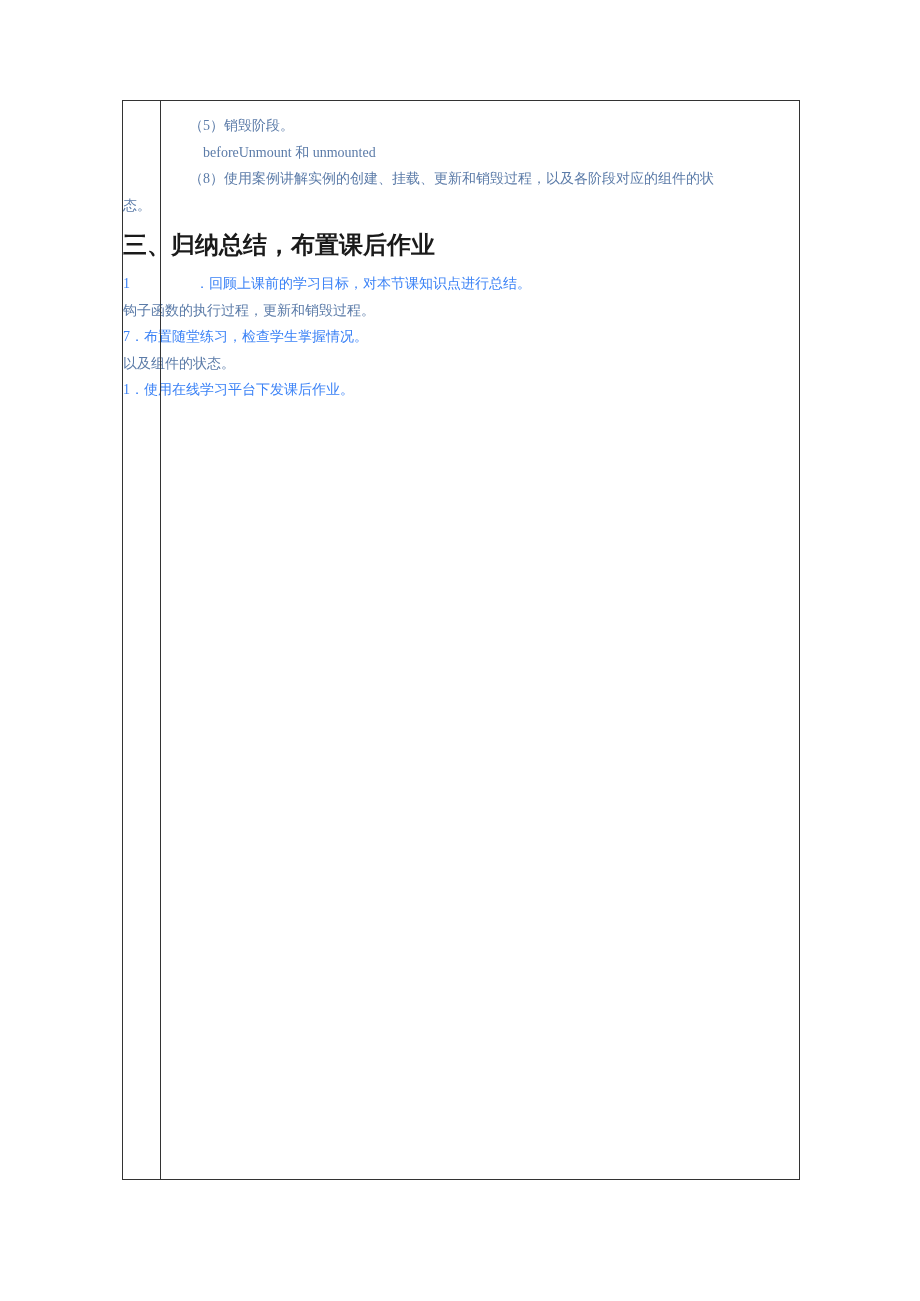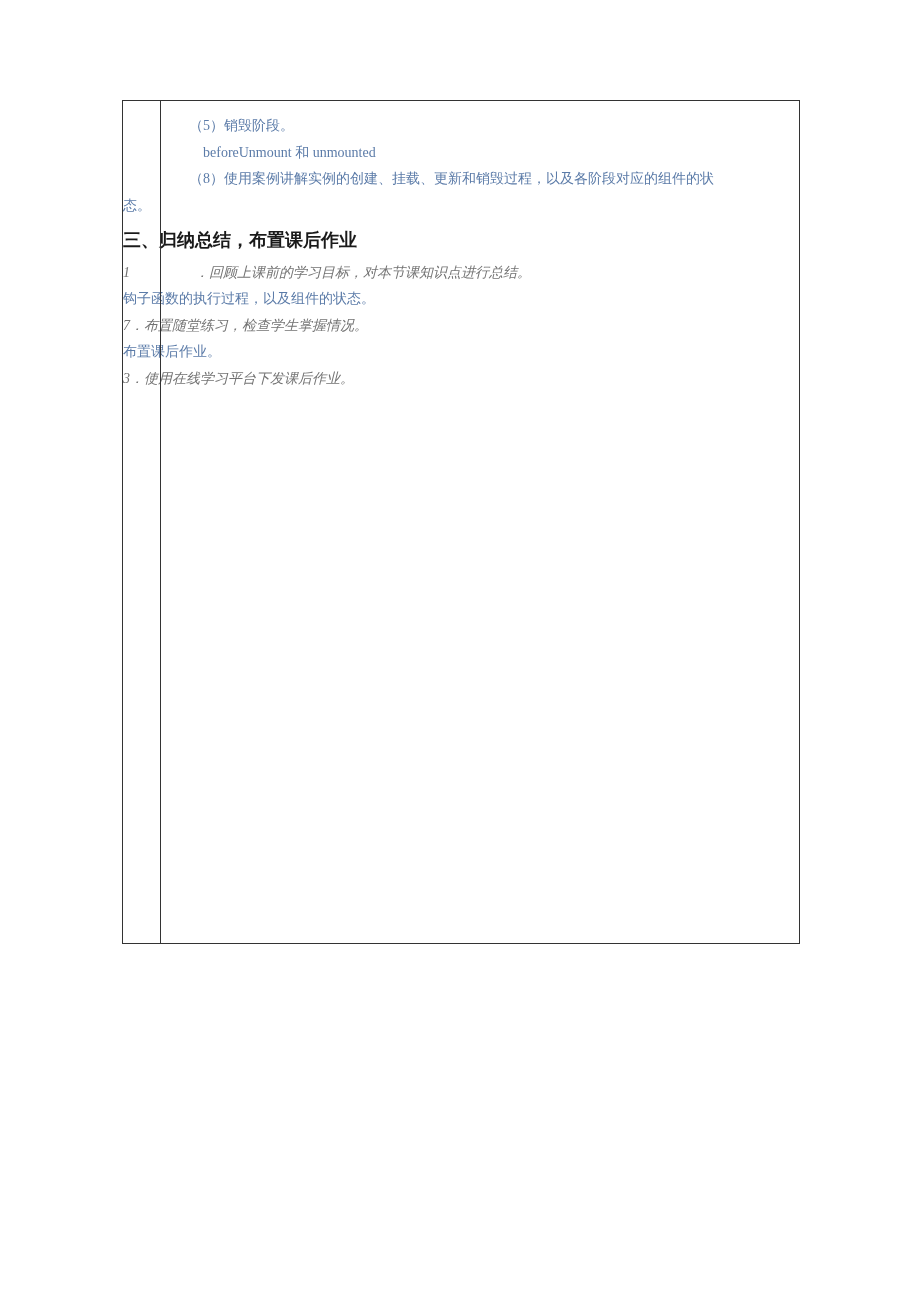--- a/index.html
+++ b/index.html
@@ -19,7 +19,7 @@
       top: 100px;
       left: 122px;
       width: 678px;
-      height: 844px;
+      height: 1080px;
       border: 1px solid #333;
       padding: 0;
     }

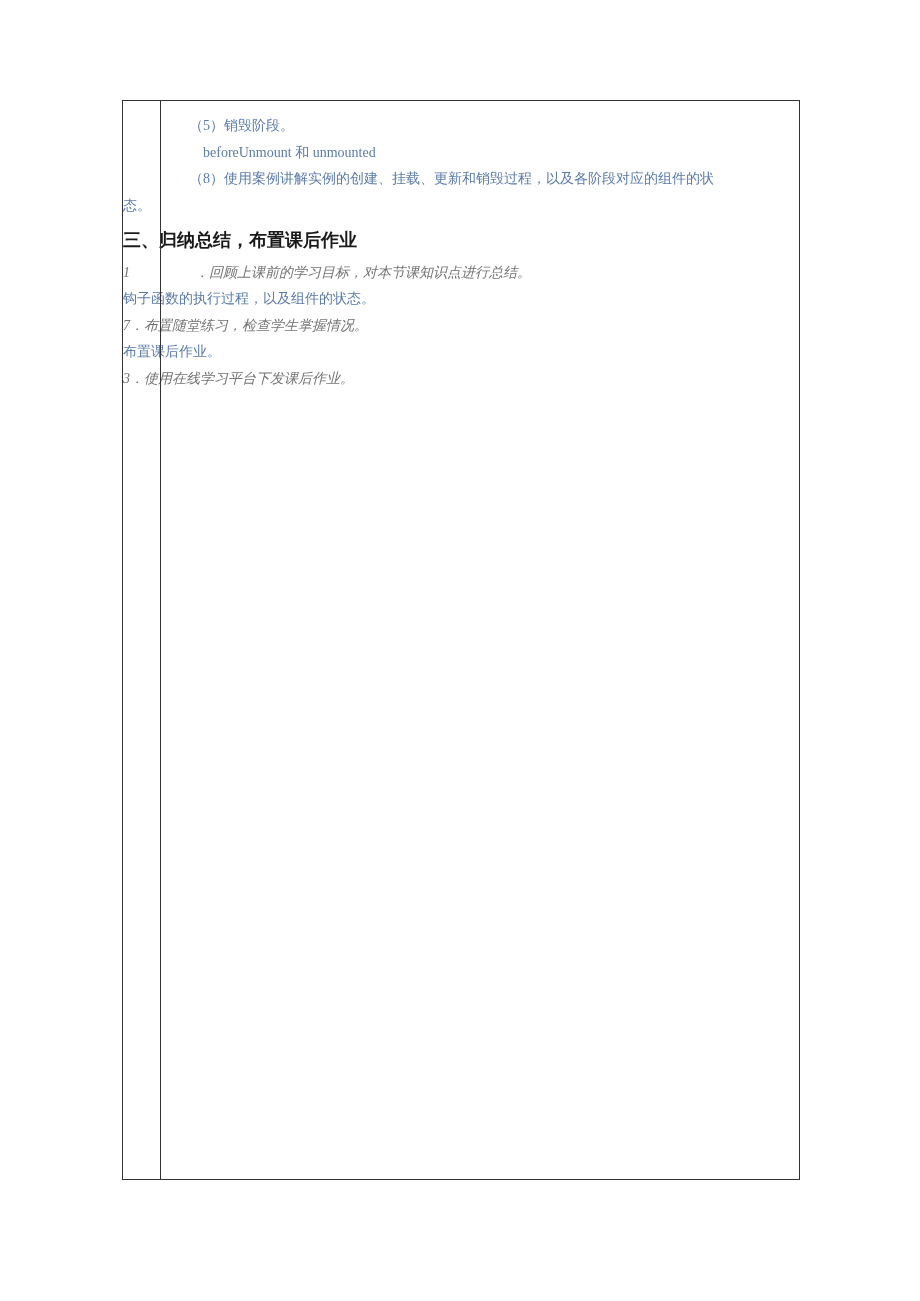--- a/index.html
+++ b/index.html
@@ -50,7 +50,7 @@
       padding-left: 42px;
     }
     .heading-3 {
-      font-size: 18px;
+      font-size: 24px;
       font-weight: bold;
       color: #1a1a1a;
       margin-top: 4px;

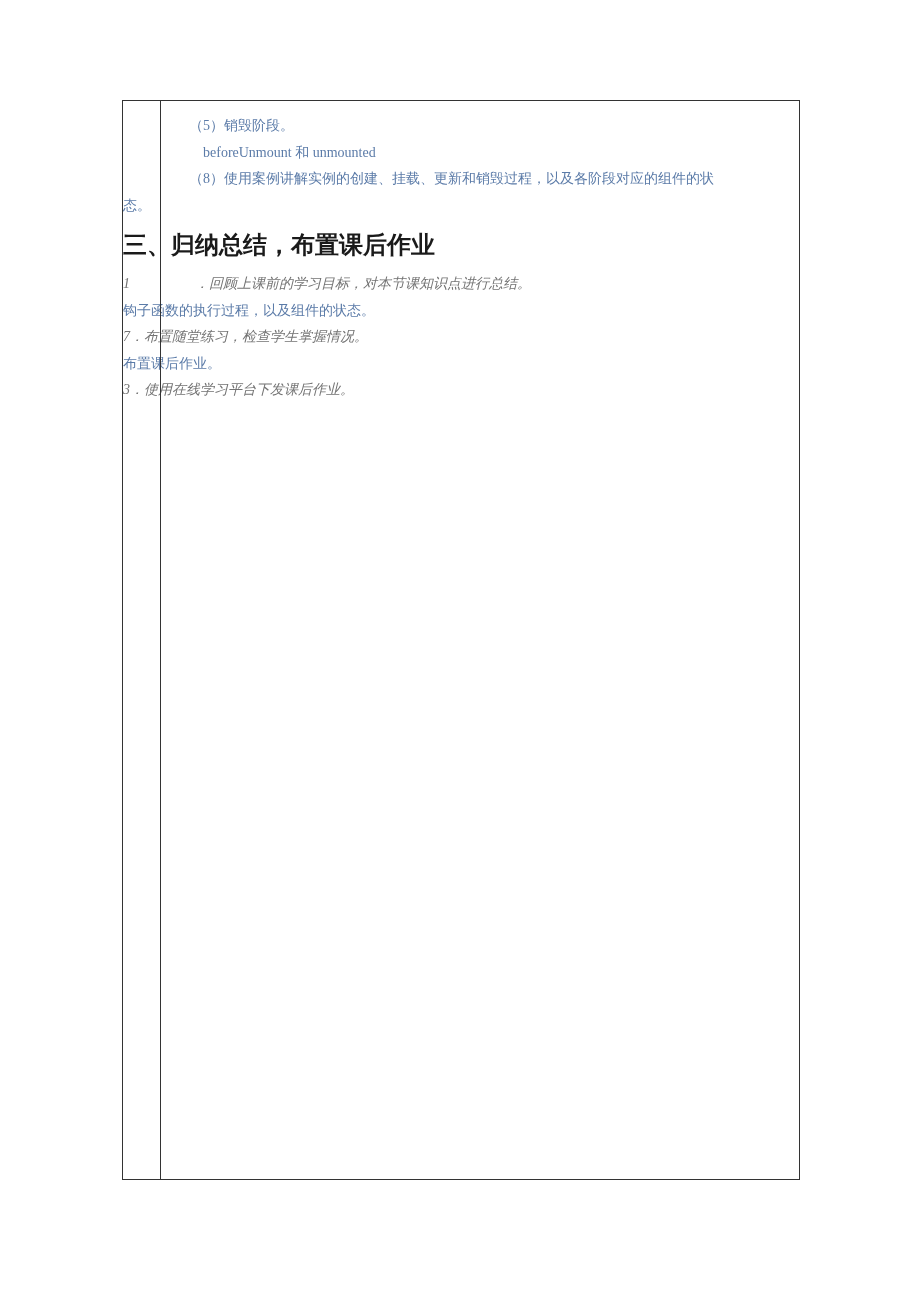--- a/index.html
+++ b/index.html
@@ -40,8 +40,7 @@
       color: #5b7ba8;
     }
     .black-text {
-      color: #737373;
-      font-style: italic;
+      color: #3b82f6;
     }
     .indent-1 {
       padding-left: 28px;

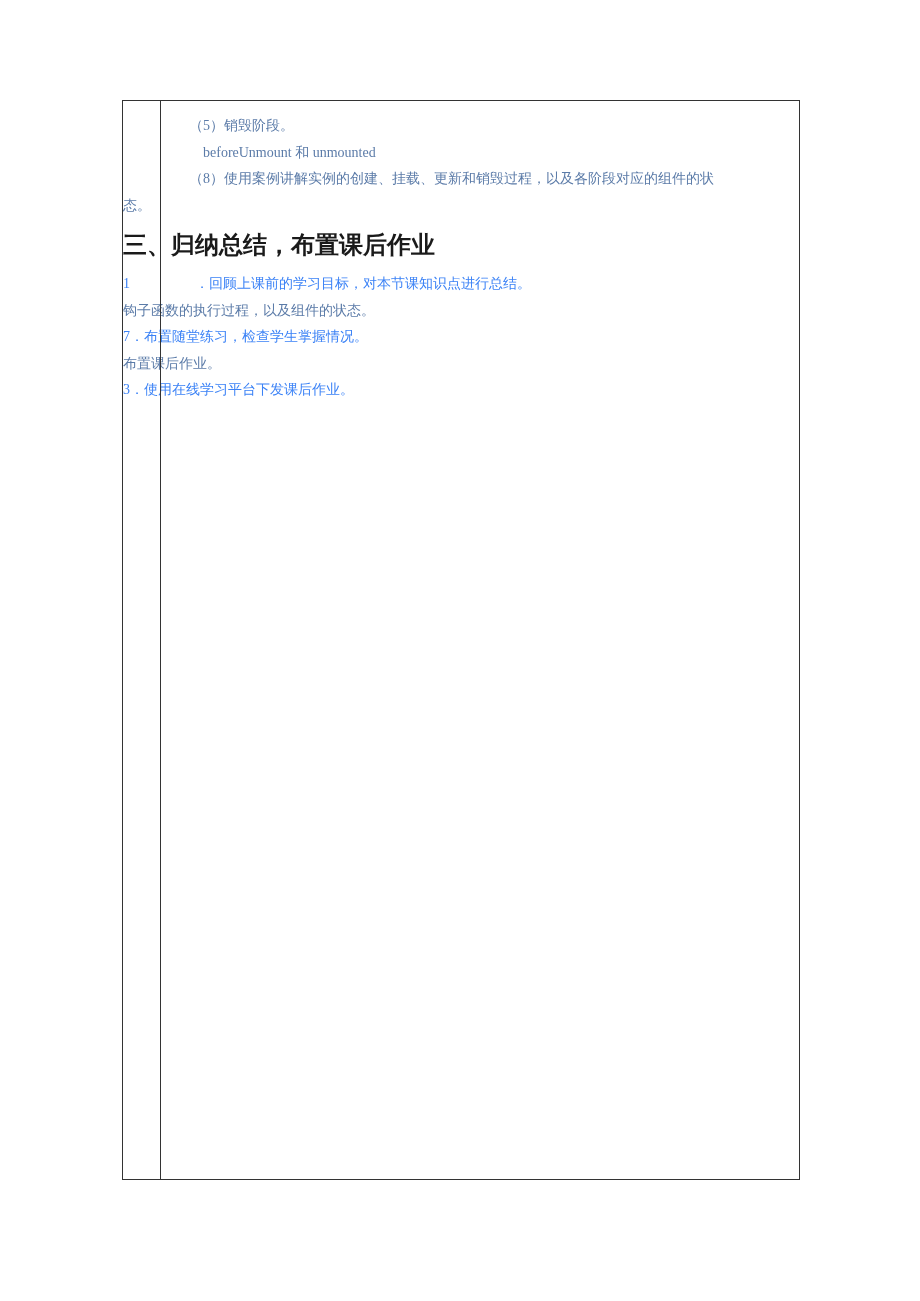--- a/index.html
+++ b/index.html
@@ -94,7 +94,7 @@
     </div>
 
 
-    <div class="blue-text margin-left-neg">钩子函数的执行过程，以及组件的状态。</div>
+    <div class="blue-text margin-left-neg">钩子函数的执行过程，更新和销毁过程。</div>
 
     <div class="black-text margin-left-neg">7．布置随堂练习，检查学生掌握情况。</div>
 

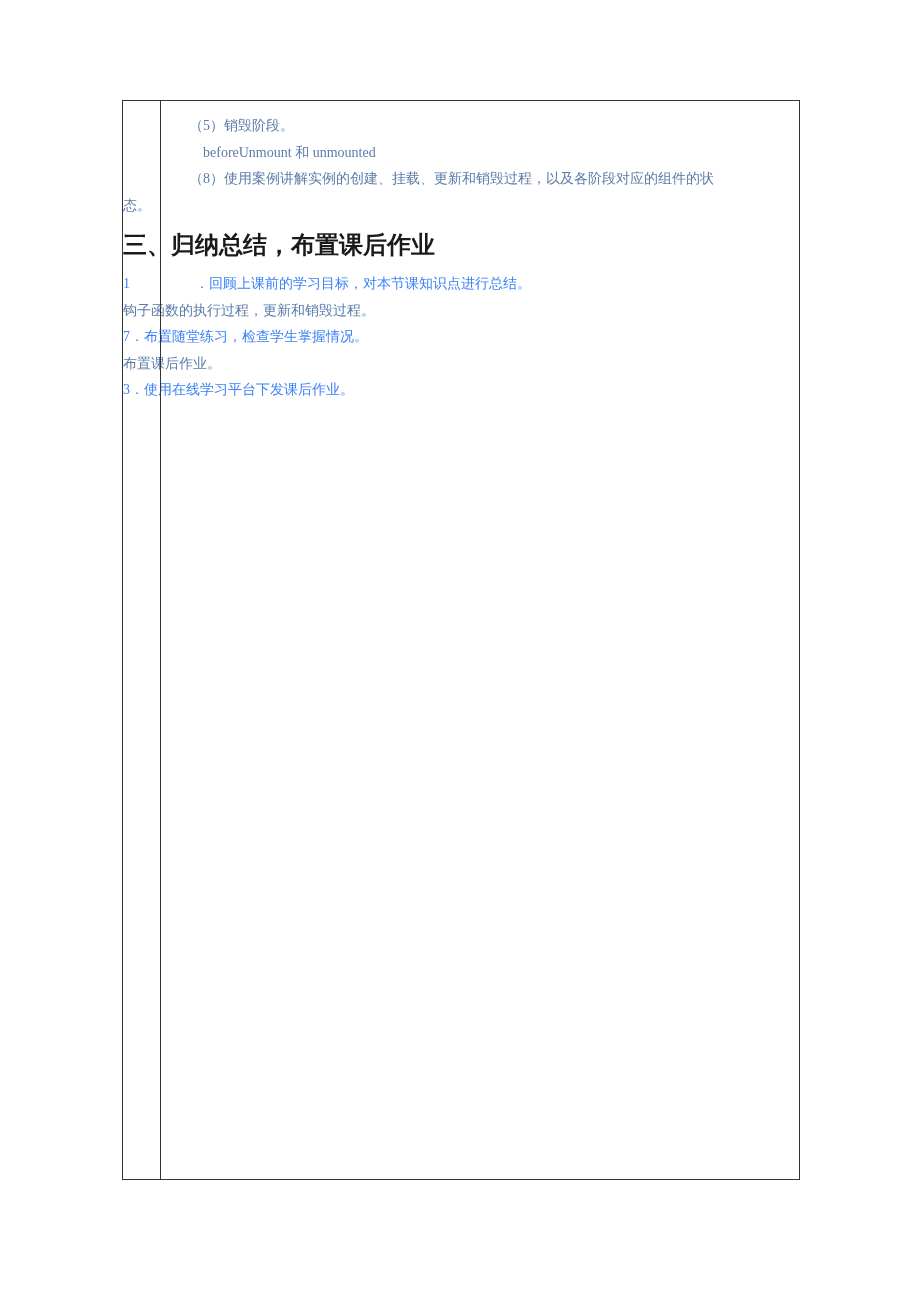--- a/index.html
+++ b/index.html
@@ -99,7 +99,7 @@
     <div class="black-text margin-left-neg">7．布置随堂练习，检查学生掌握情况。</div>
 
 
-    <div class="blue-text margin-left-neg">布置课后作业。</div>
+    <div class="blue-text margin-left-neg">以及组件的状态。</div>
 
     <div class="black-text margin-left-neg">3．使用在线学习平台下发课后作业。</div>
 

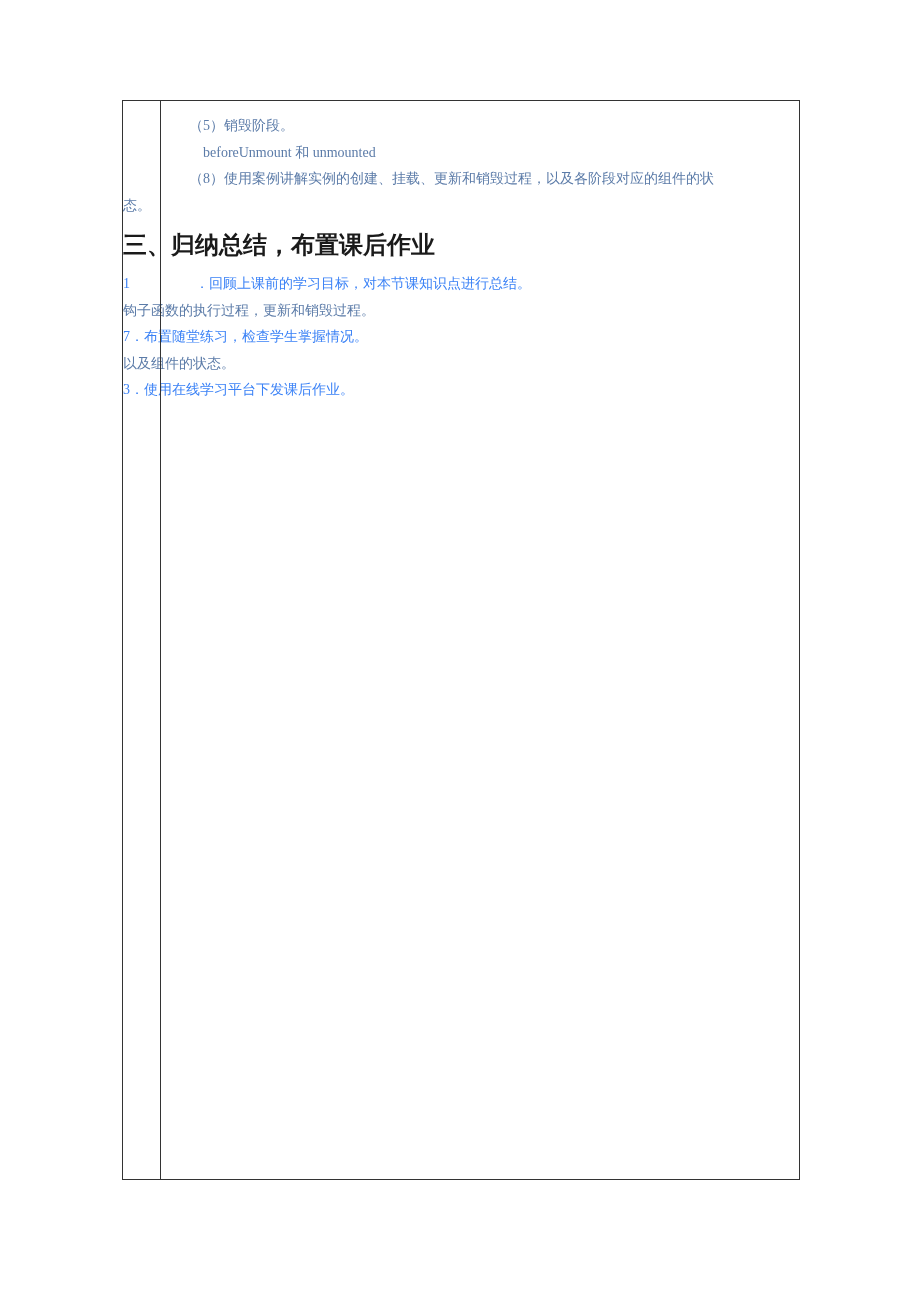--- a/index.html
+++ b/index.html
@@ -101,7 +101,7 @@
 
     <div class="blue-text margin-left-neg">以及组件的状态。</div>
 
-    <div class="black-text margin-left-neg">3．使用在线学习平台下发课后作业。</div>
+    <div class="black-text margin-left-neg">1．使用在线学习平台下发课后作业。</div>
 
   </div>
 </div>

